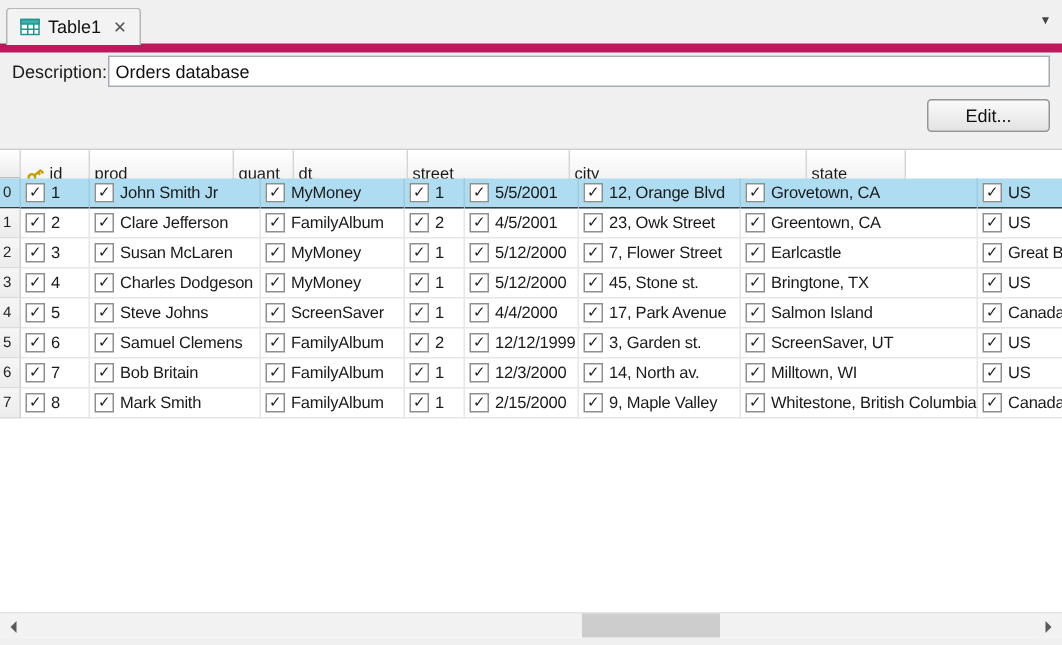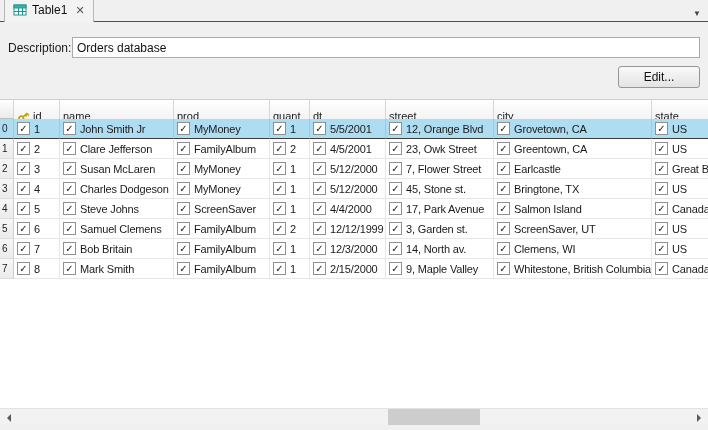--- a/index.html
+++ b/index.html
@@ -11,9 +11,9 @@
   }
 
   
-  .tabbar { position:absolute; top:0; left:0; right:0; height:22px;
+  .tabbar { position:absolute; top:0; left:0; right:0; height:35px;
     display:flex; align-items:flex-end; padding-left:4px;
-    background:#f0f0f0; border-bottom:1px solid #be185d; }
+    background:#f0f0f0; border-bottom:6px solid #be185d; }
   .tab { display:flex; align-items:center; gap:5px; height:25px; padding:0 8px;
     background:#f3f3f3; border:1px solid #b6b6b6; border-bottom:none;
     border-radius:3px 3px 0 0; margin-bottom:-1px; position:relative; z-index:2; }

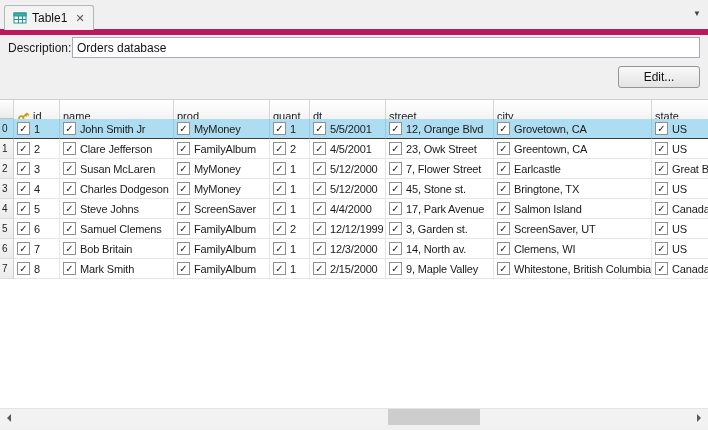--- a/index.html
+++ b/index.html
@@ -121,9 +121,6 @@
       </span>
       <span>id</span>
     </div>
-    <div class="th col-name">
-        <span>name</span>
-      </div>
     <div class="th col-prod">
         <span>prod</span>
       </div>

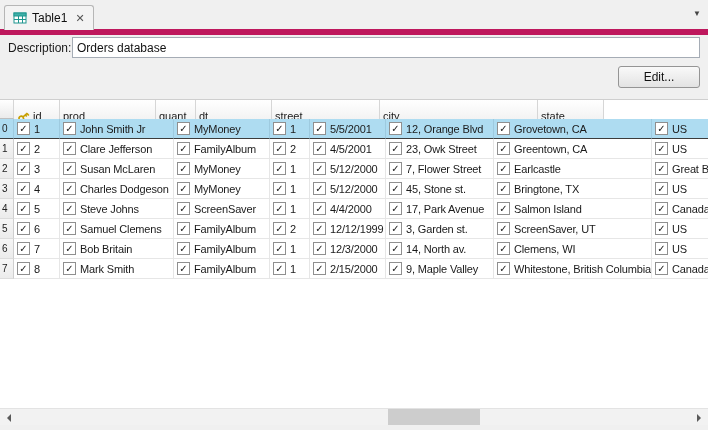--- a/index.html
+++ b/index.html
@@ -380,7 +380,7 @@
         </div>
         <div class="td col-city">
           <span class="cb">✓</span>
-          <span class="cv">Clemens, WI</span>
+          <span class="cv">Milltown, WI</span>
         </div>
         <div class="td col-state">
           <span class="cb">✓</span>

